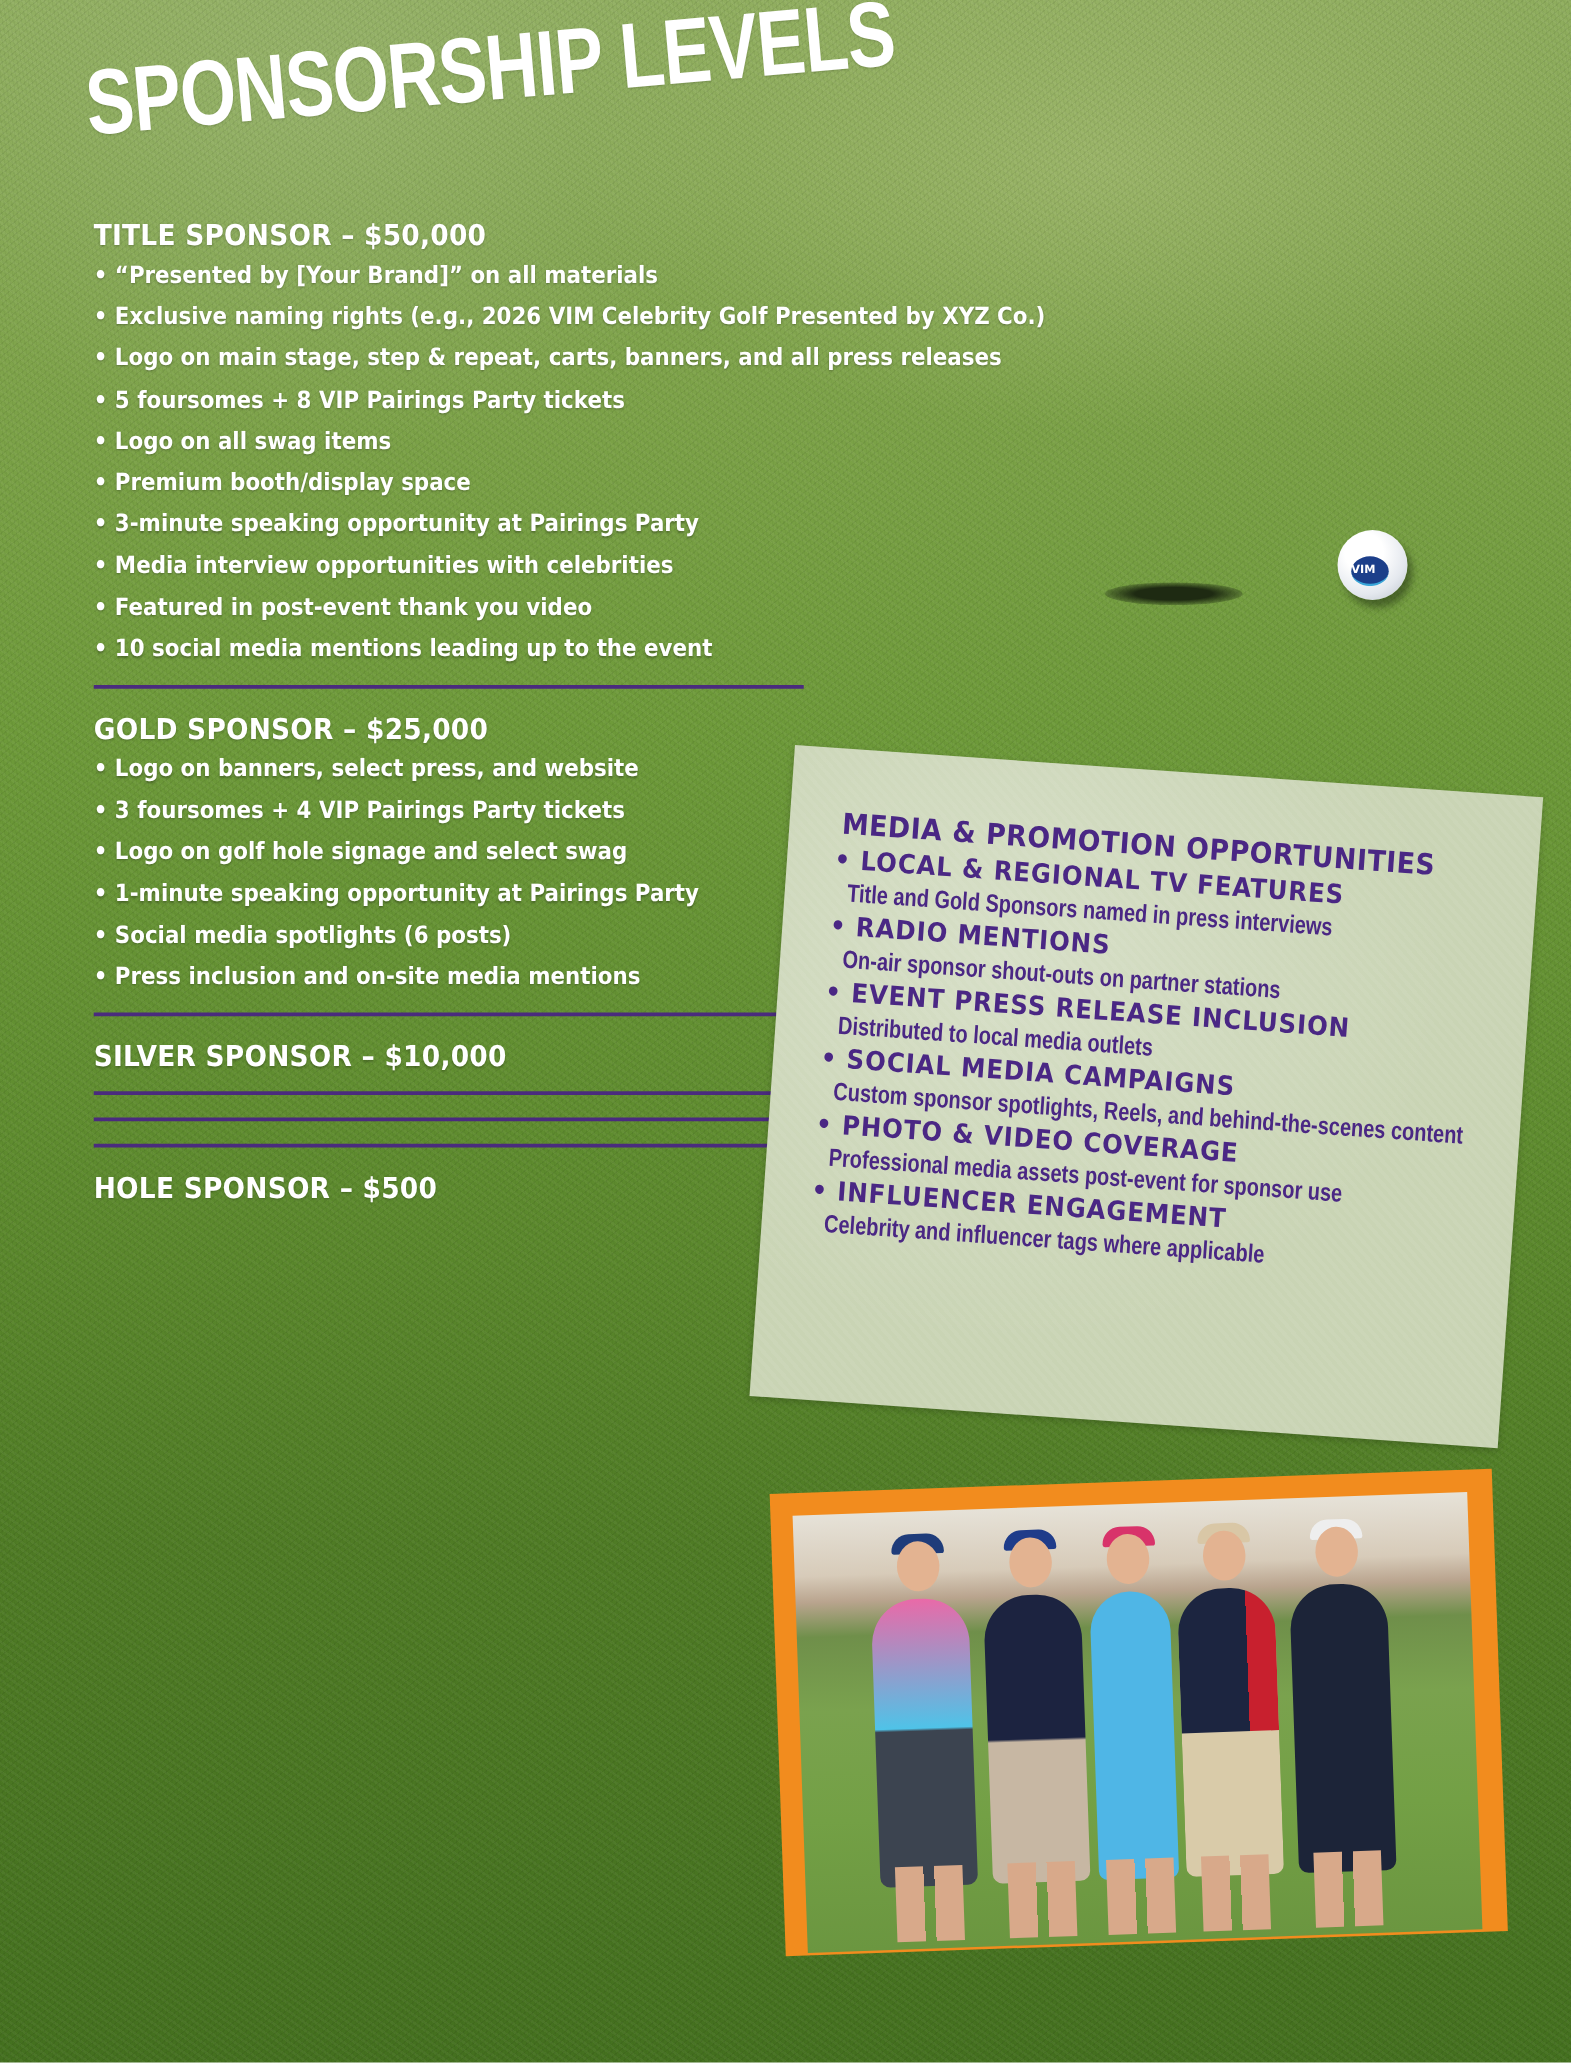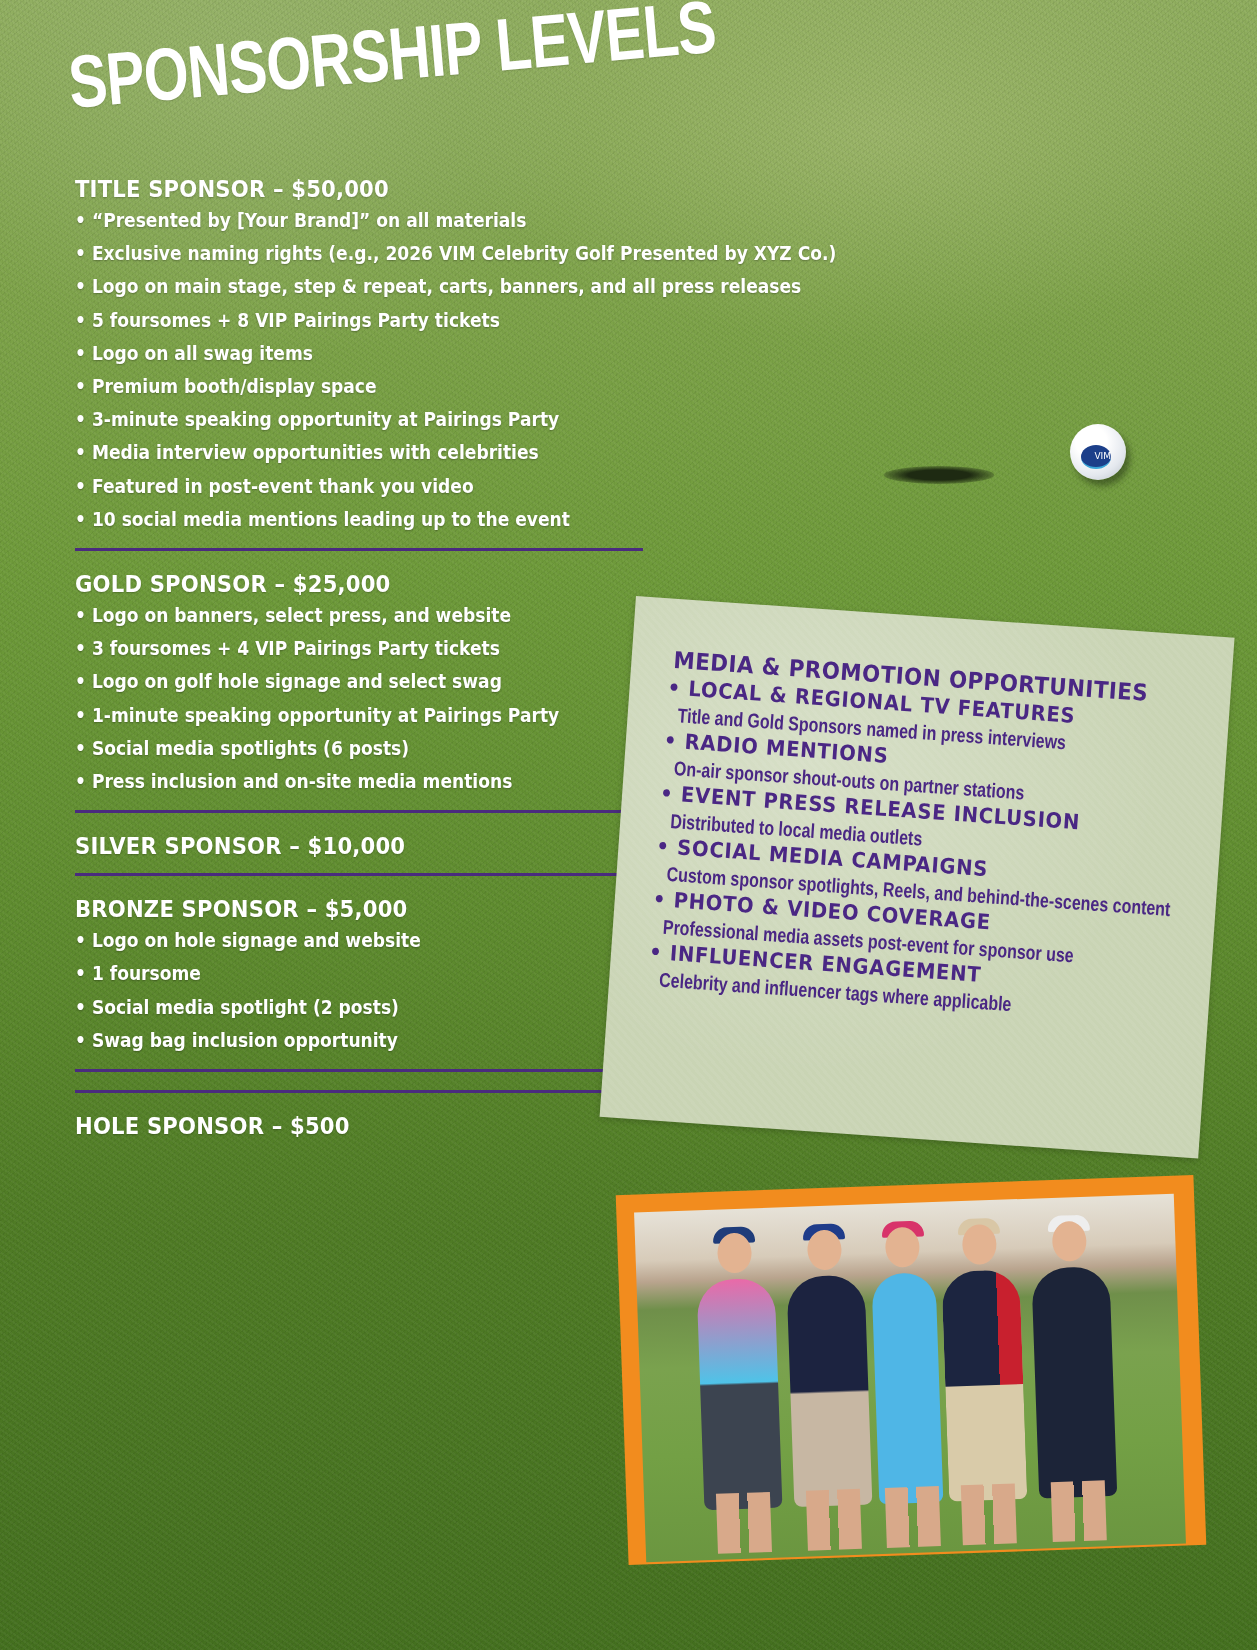--- a/index.html
+++ b/index.html
@@ -59,7 +59,7 @@
   .ball-logo {
     position: absolute; left: 11px; top: 21px; width: 30px; height: 22px;
     border-radius: 50%; background: #1c3f8a; color: #fff;
-    font-size: 9px; font-weight: normal; text-align: right; line-height: 22px;
+    font-size: 9px; font-weight: bold; text-align: left; line-height: 22px;
     border-bottom: 2px solid #3aa6d8;
   }
 

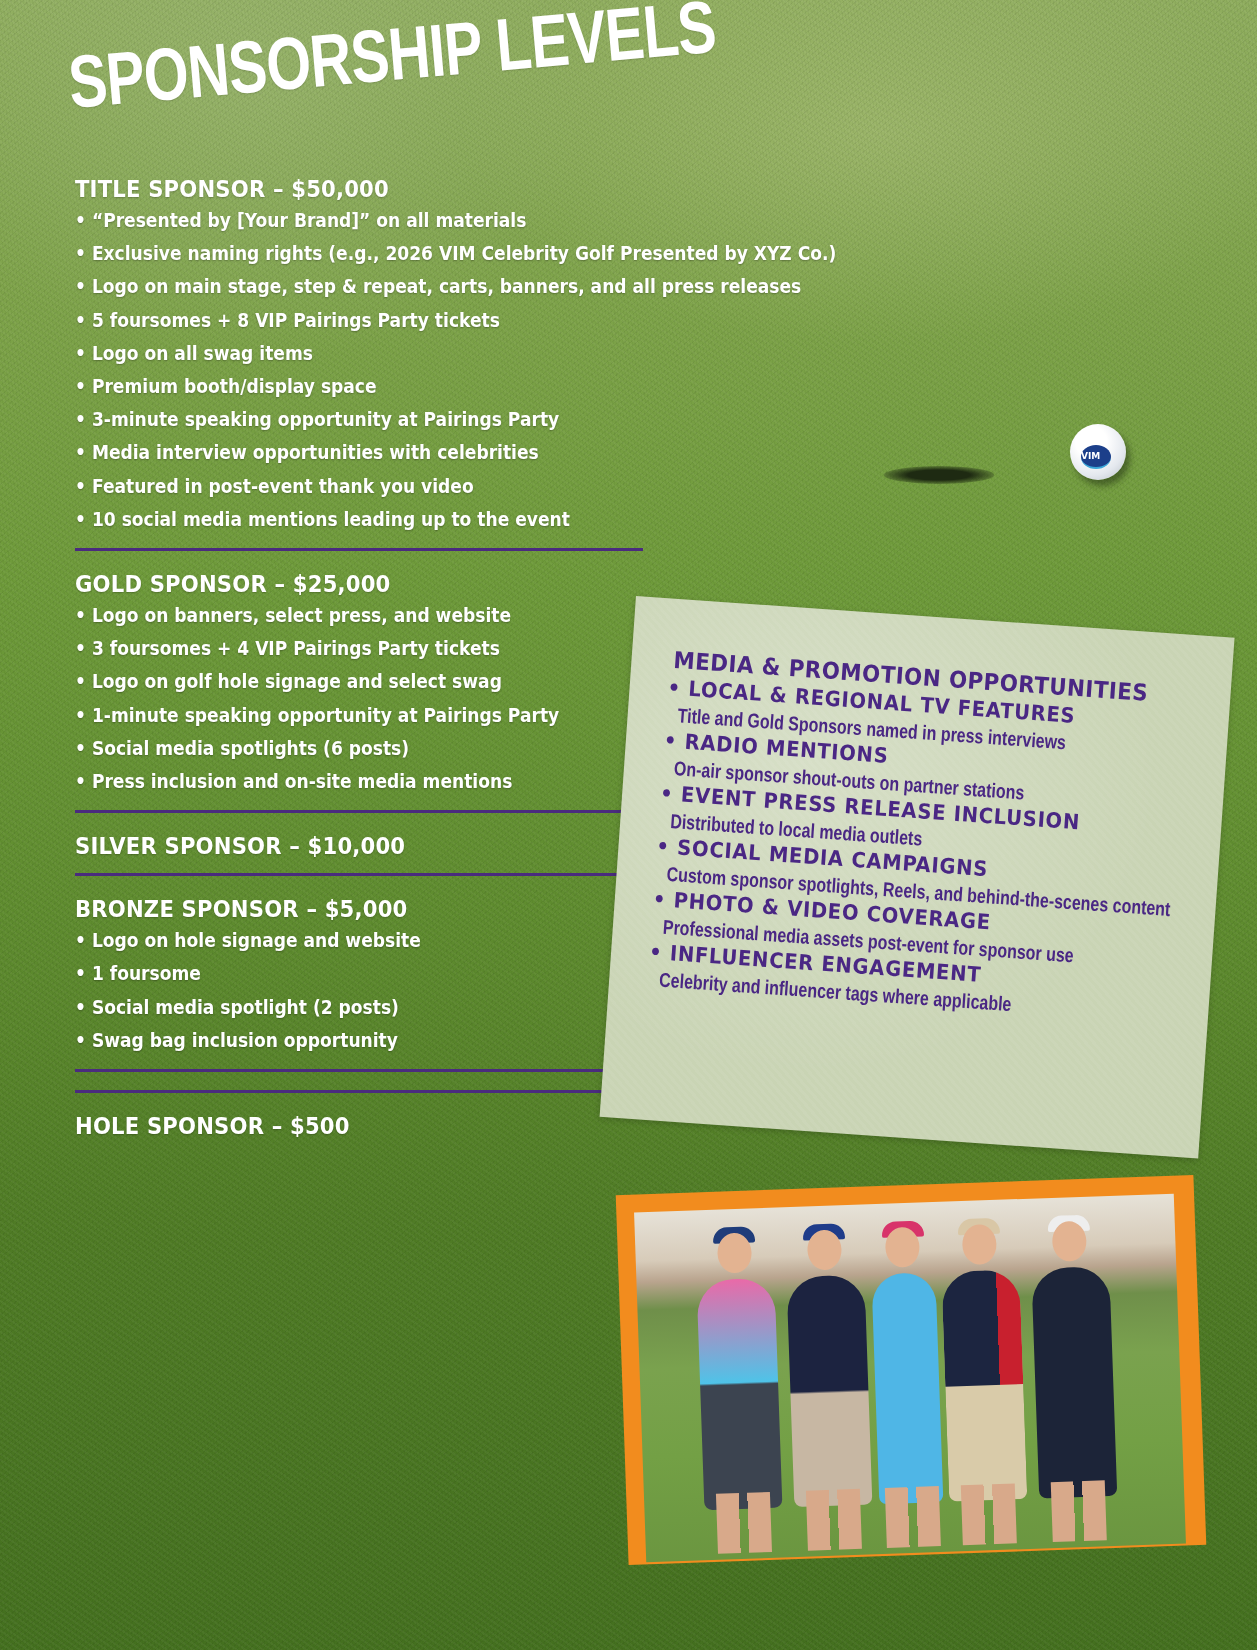--- a/index.html
+++ b/index.html
@@ -160,15 +160,6 @@
   </section>
   <div class="divider"></div>
 
-  <section class="tier">
-    <div class="tier-heading">BRONZE SPONSOR – $5,000</div>
-    <ul>
-      <li>Logo on hole signage and website</li>
-      <li>1 foursome</li>
-      <li>Social media spotlight (2 posts)</li>
-      <li>Swag bag inclusion opportunity</li>
-    </ul>
-  </section>
   <div class="divider"></div>
 
   <div class="divider"></div>

